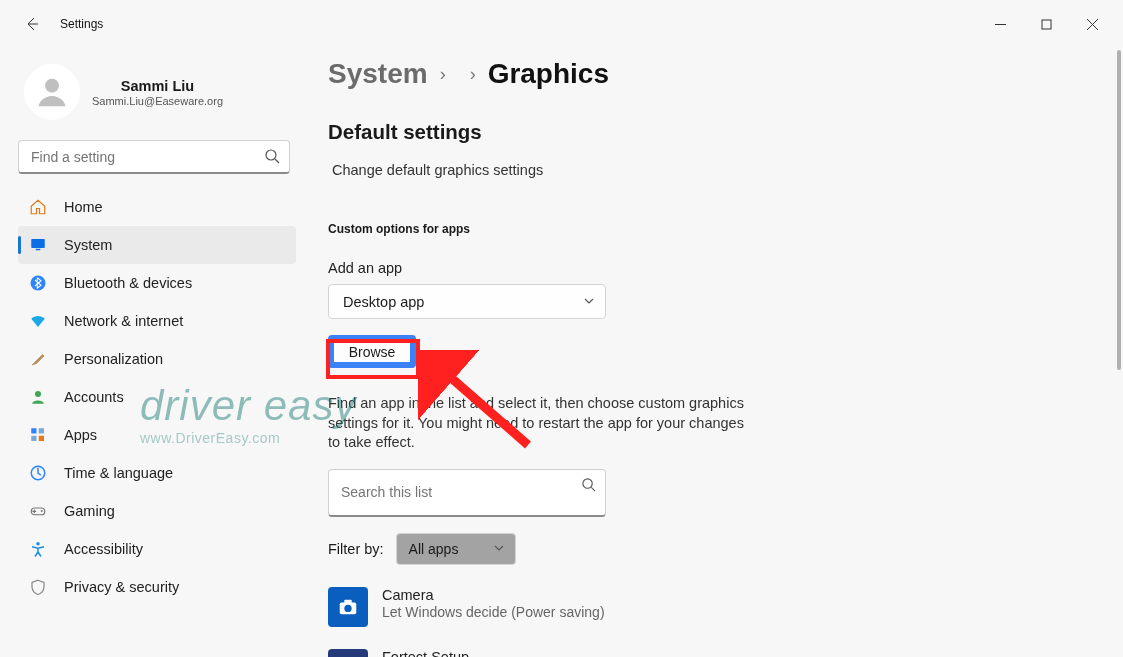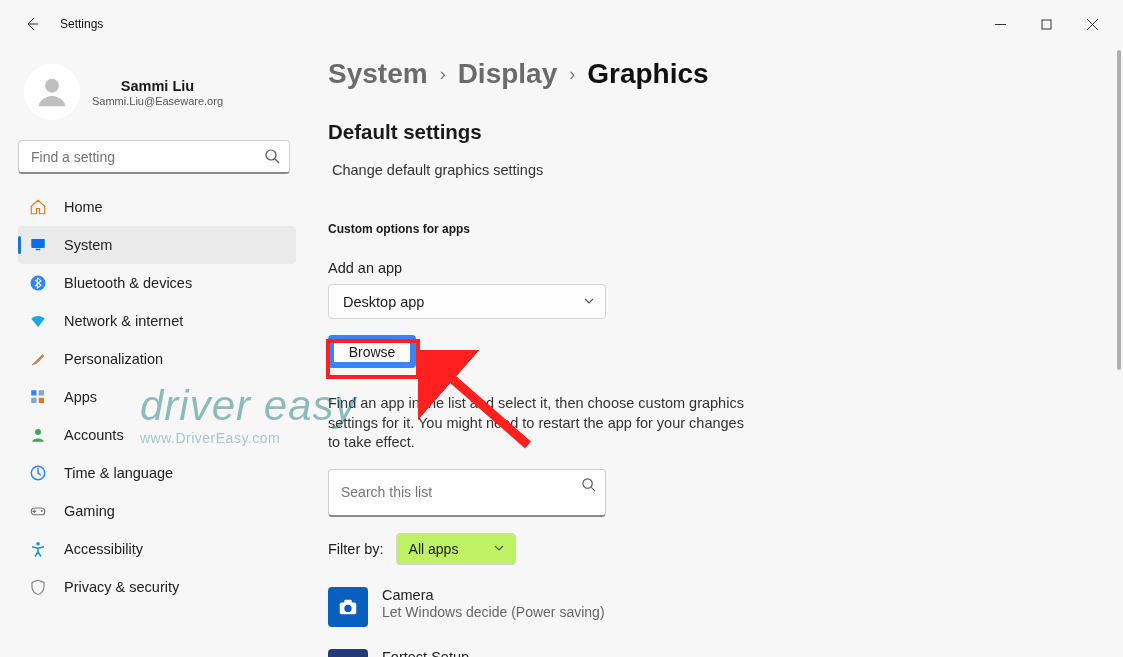--- a/index.html
+++ b/index.html
@@ -244,7 +244,6 @@
       <div class="breadcrumb">
         <span class="dim">System</span>
         <span class="chev">›</span>
-        <span class="dim">Display</span>
         <span class="chev">›</span>
         <span>Graphics</span>
       </div>

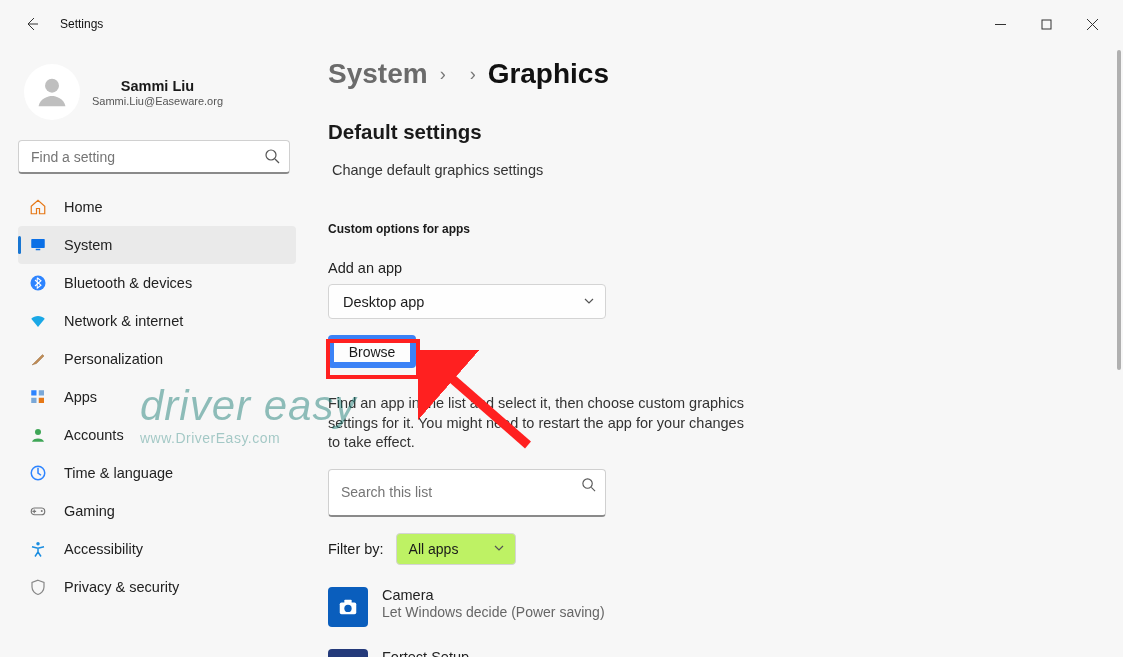--- a/index.html
+++ b/index.html
@@ -184,6 +184,15 @@
         <div class="nav-item">
           <span class="ic">
               <svg width="18" height="18" viewBox="0 0 24 24">
+                <circle cx="12" cy="8" r="4" fill="#3fa657"></circle>
+                <path d="M4 21 C5 15 19 15 20 21" fill="#3fa657"></path>
+              </svg>
+            </span>
+          <span>Accounts</span>
+        </div>
+        <div class="nav-item">
+          <span class="ic">
+              <svg width="18" height="18" viewBox="0 0 24 24">
                 <rect x="3" y="3" width="7" height="7" fill="#2d84ff"></rect>
                 <rect x="13" y="3" width="7" height="7" fill="#7aa8d8"></rect>
                 <rect x="3" y="13" width="7" height="7" fill="#7aa8d8"></rect>
@@ -191,15 +200,6 @@
               </svg>
             </span>
           <span>Apps</span>
-        </div>
-        <div class="nav-item">
-          <span class="ic">
-              <svg width="18" height="18" viewBox="0 0 24 24">
-                <circle cx="12" cy="8" r="4" fill="#3fa657"></circle>
-                <path d="M4 21 C5 15 19 15 20 21" fill="#3fa657"></path>
-              </svg>
-            </span>
-          <span>Accounts</span>
         </div>
         <div class="nav-item">
           <span class="ic">

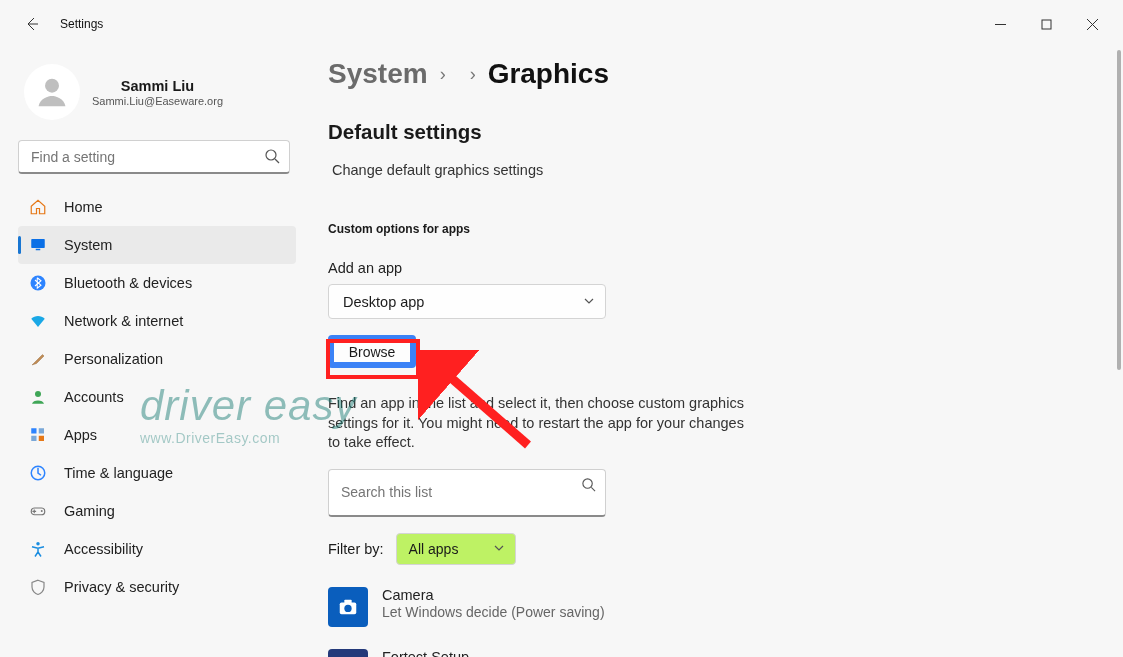--- a/index.html
+++ b/index.html
@@ -59,7 +59,7 @@
   .list-search-icon { position: absolute; right: 10px; top: 8px; color:#555; }
 
   .filter-row { display:flex; align-items:center; margin-top: 16px; font-size: 14.5px; }
-  .filter-dropdown { margin-left: 12px; width: 120px; height: 32px; border: 1px solid #d4d4d4; background:#bef264; border-radius: 4px; display:flex; align-items:center; padding: 0 10px 0 12px; cursor:pointer; font-size:14px; }
+  .filter-dropdown { margin-left: 12px; width: 120px; height: 32px; border: 1px solid #d4d4d4; background:#a3a3a3; border-radius: 4px; display:flex; align-items:center; padding: 0 10px 0 12px; cursor:pointer; font-size:14px; }
   .filter-dropdown .chev-down { margin-left:auto; color:#555; }
 
   .app-entry { display:flex; align-items:flex-start; margin-top: 22px; cursor:pointer; }

